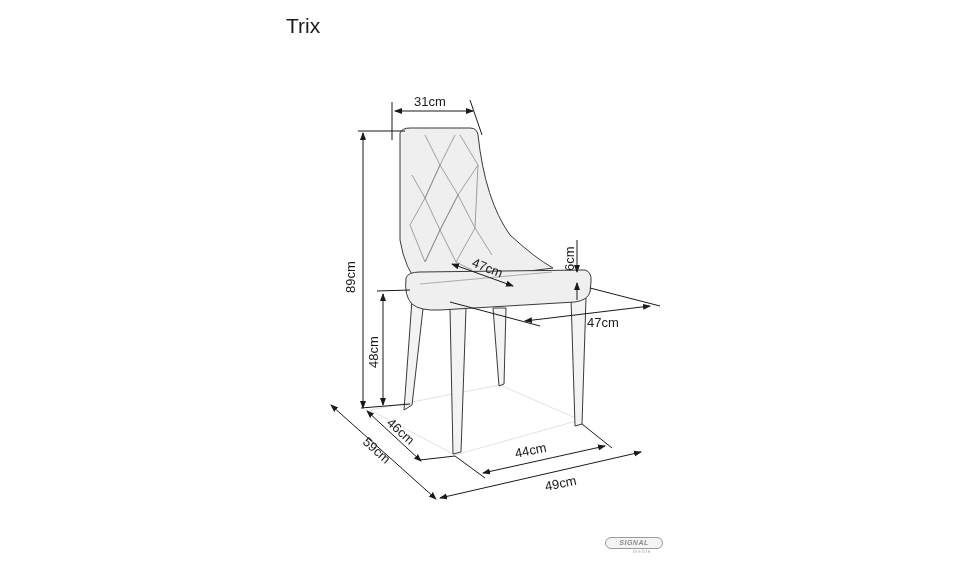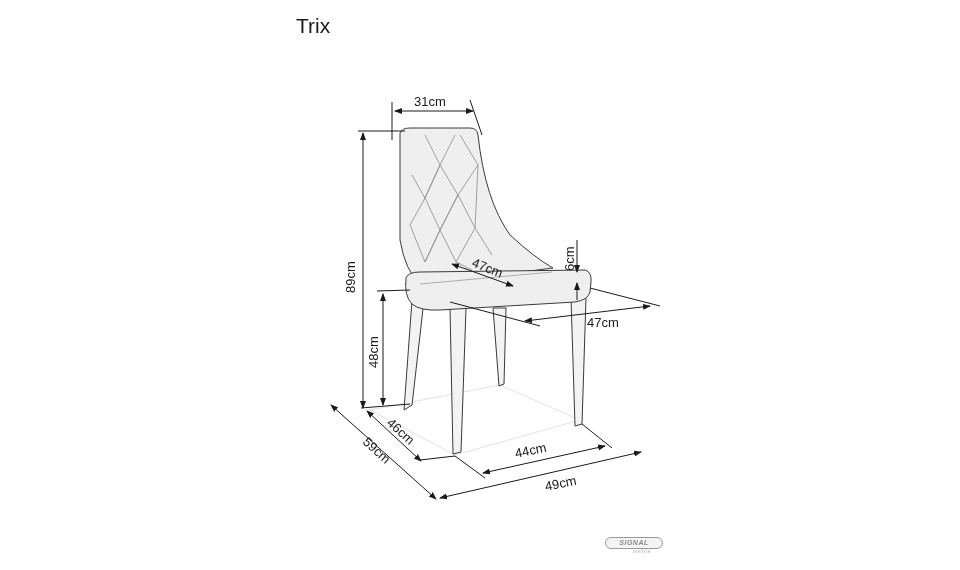--- a/index.html
+++ b/index.html
@@ -4,7 +4,7 @@
   <style>
     html, body { margin: 0; padding: 0; background: #ffffff; }
     body { width: 960px; height: 570px; position: relative; overflow: hidden; font-family: "Liberation Sans", sans-serif; }
-    .title { position: absolute; left: 296px; top: 14px; font-size: 21px; color: #1a1a1a; font-family: "Liberation Sans", sans-serif; }
+    .title { position: absolute; left: 286px; top: 14px; font-size: 21px; color: #1a1a1a; font-family: "Liberation Sans", sans-serif; }
     svg.drawing { position: absolute; left: 0; top: 0; }
     .dim-label { font-family: "Liberation Sans", sans-serif; font-size: 13px; fill: #1a1a1a; }
     .logo { position: absolute; left: 605px; top: 537px; width: 80px; height: 14px; }

